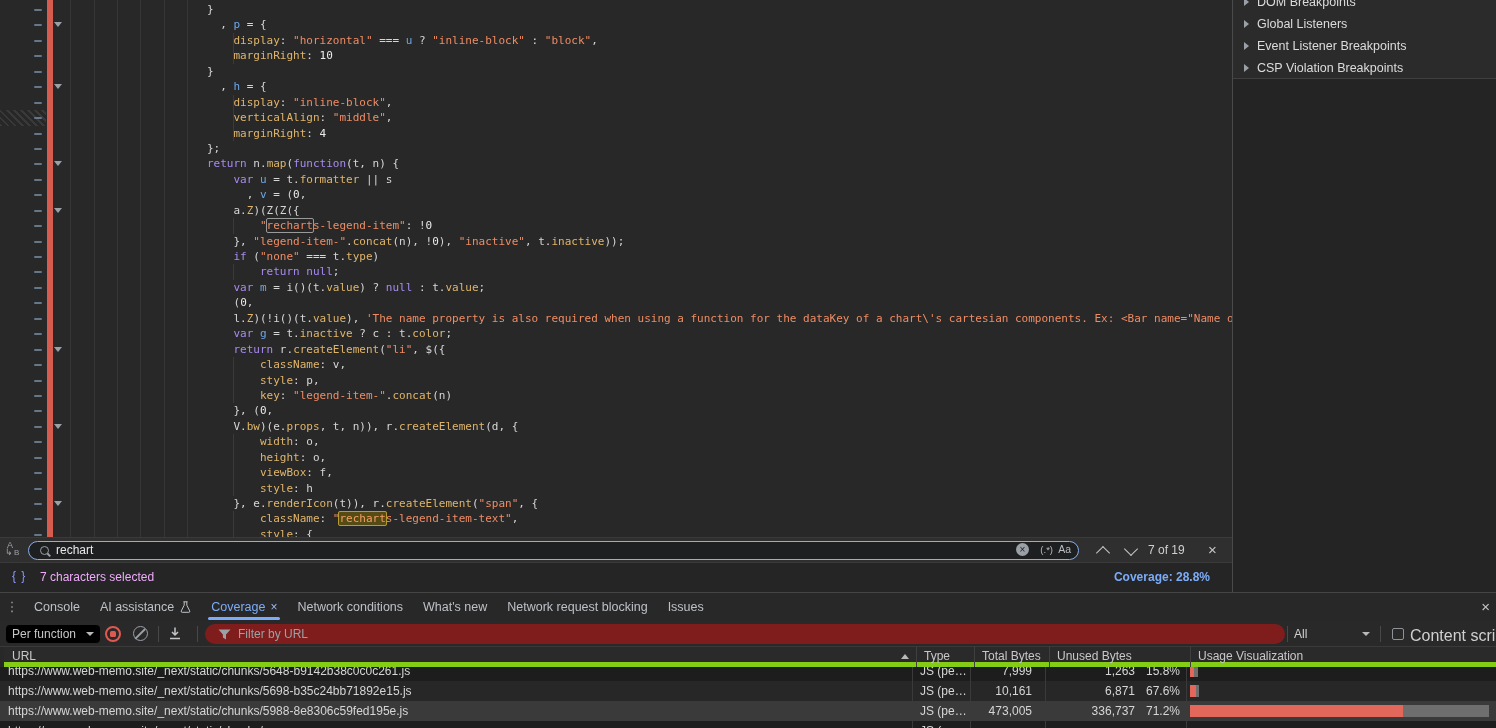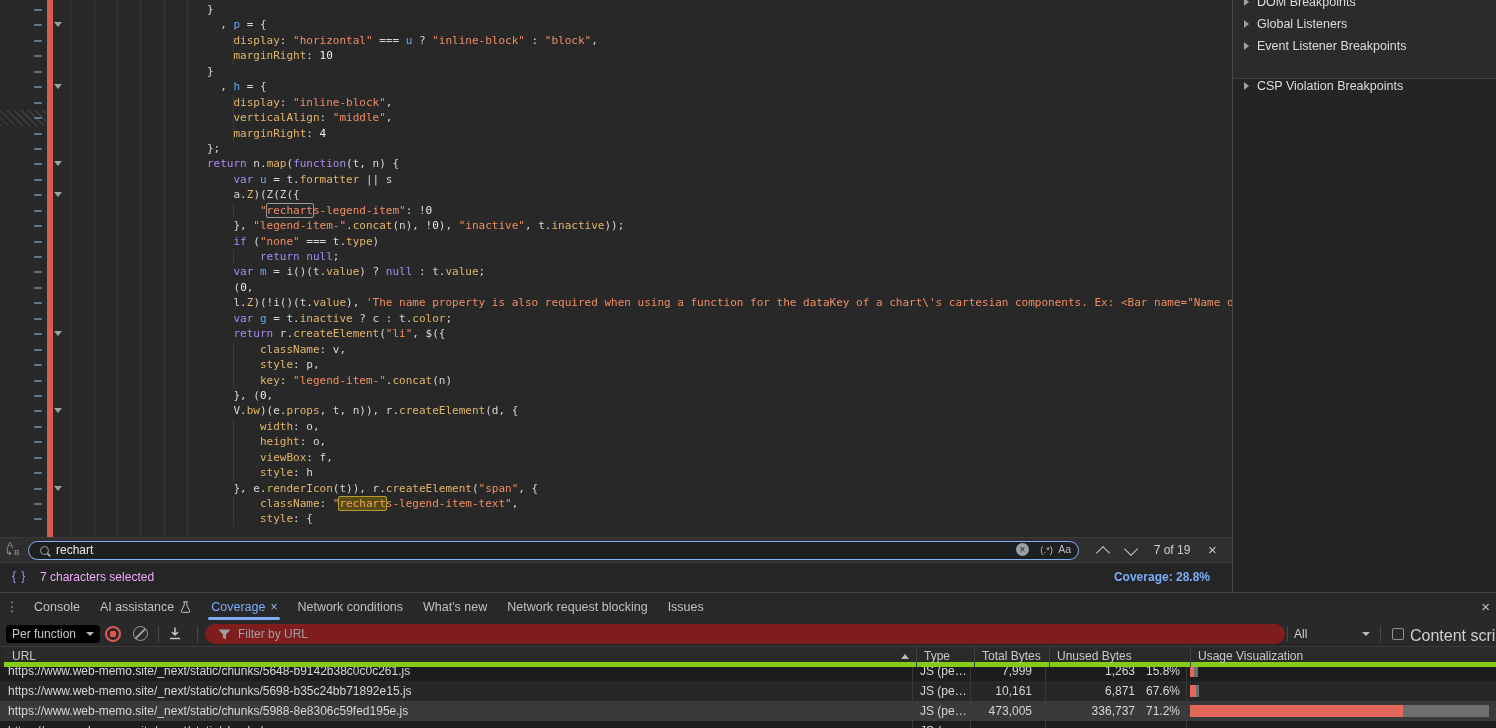--- a/index.html
+++ b/index.html
@@ -197,7 +197,7 @@
           <span class="sb-caret"></span>
           <span class="sb-label">Event Listener Breakpoints</span>
         </div>
-        <div class="sb-row" style="top: 75px;">
+        <div class="sb-row" style="top: 57px;">
           <span class="sb-caret"></span>
           <span class="sb-label">CSP Violation Breakpoints</span>
         </div>

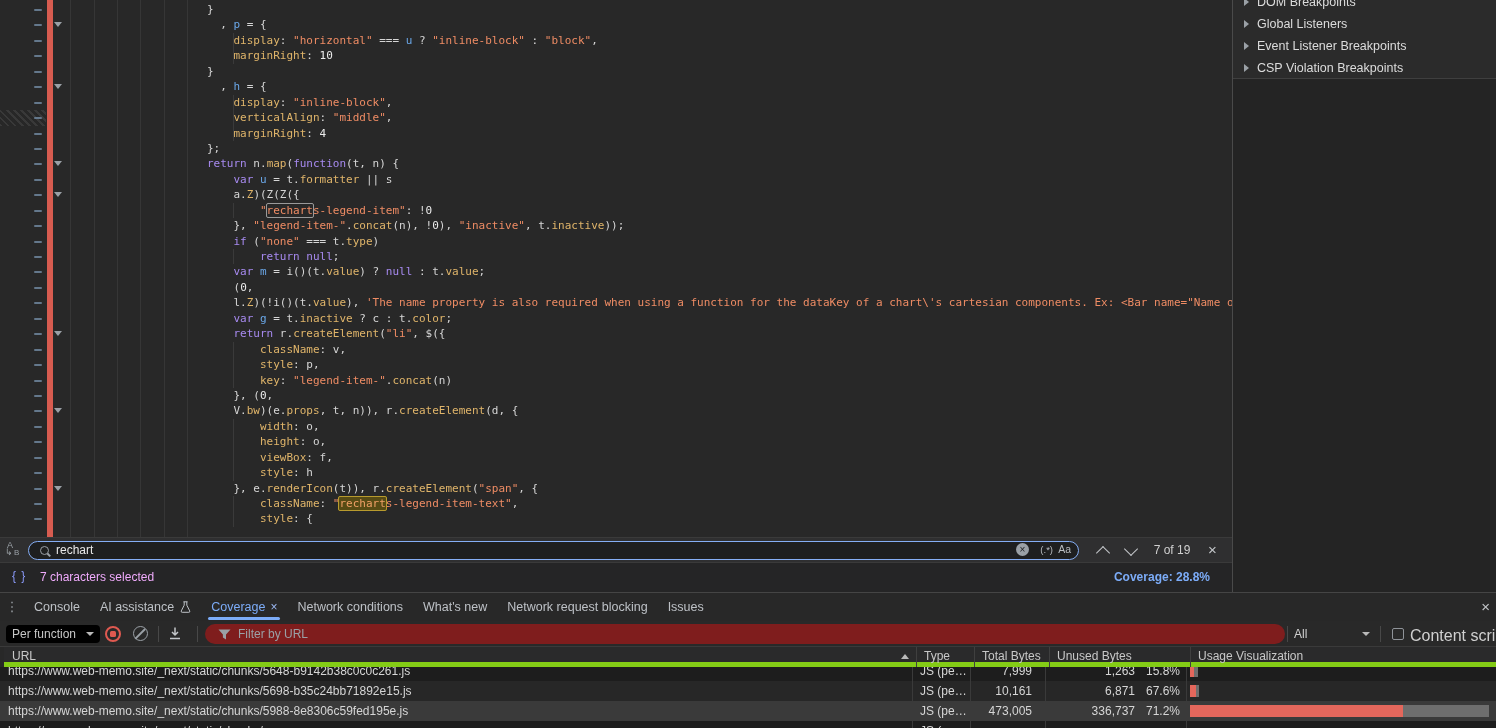--- a/index.html
+++ b/index.html
@@ -133,6 +133,7 @@
         <div class="code-line"><span class="dash"></span><span class="cm-p">};</span></div>
         <div class="code-line"><span class="dash"></span><span class="fold"></span><span class="cm-k">return</span><span class="cm-p"> n.</span><span class="cm-r">map</span><span class="cm-p">(</span><span class="cm-k">function</span><span class="cm-p">(t, n) {</span></div>
         <div class="code-line"><span class="dash"></span><span class="cm-p">    </span><span class="cm-k">var</span><span class="cm-p"> </span><span class="cm-v">u</span><span class="cm-p"> = t.</span><span class="cm-r">formatter</span><span class="cm-p"> || s</span></div>
+        <div class="code-line"><span class="dash"></span><span class="cm-p">      , </span><span class="cm-v">v</span><span class="cm-p"> = (</span><span class="cm-n">0</span><span class="cm-p">,</span></div>
         <div class="code-line"><span class="dash"></span><span class="fold"></span><span class="cm-p">    a.</span><span class="cm-r">Z</span><span class="cm-p">)(Z(Z({</span></div>
         <div class="code-line g"><span class="dash"></span><span class="cm-p">        </span><span class="cm-s">"</span><span class="cm-m">rechart</span><span class="cm-s">s-legend-item"</span><span class="cm-p">: !</span><span class="cm-n">0</span></div>
         <div class="code-line"><span class="dash"></span><span class="cm-p">    }, </span><span class="cm-s">"legend-item-"</span><span class="cm-p">.</span><span class="cm-r">concat</span><span class="cm-p">(n), !</span><span class="cm-n">0</span><span class="cm-p">), </span><span class="cm-s">"inactive"</span><span class="cm-p">, t.</span><span class="cm-r">inactive</span><span class="cm-p">));</span></div>

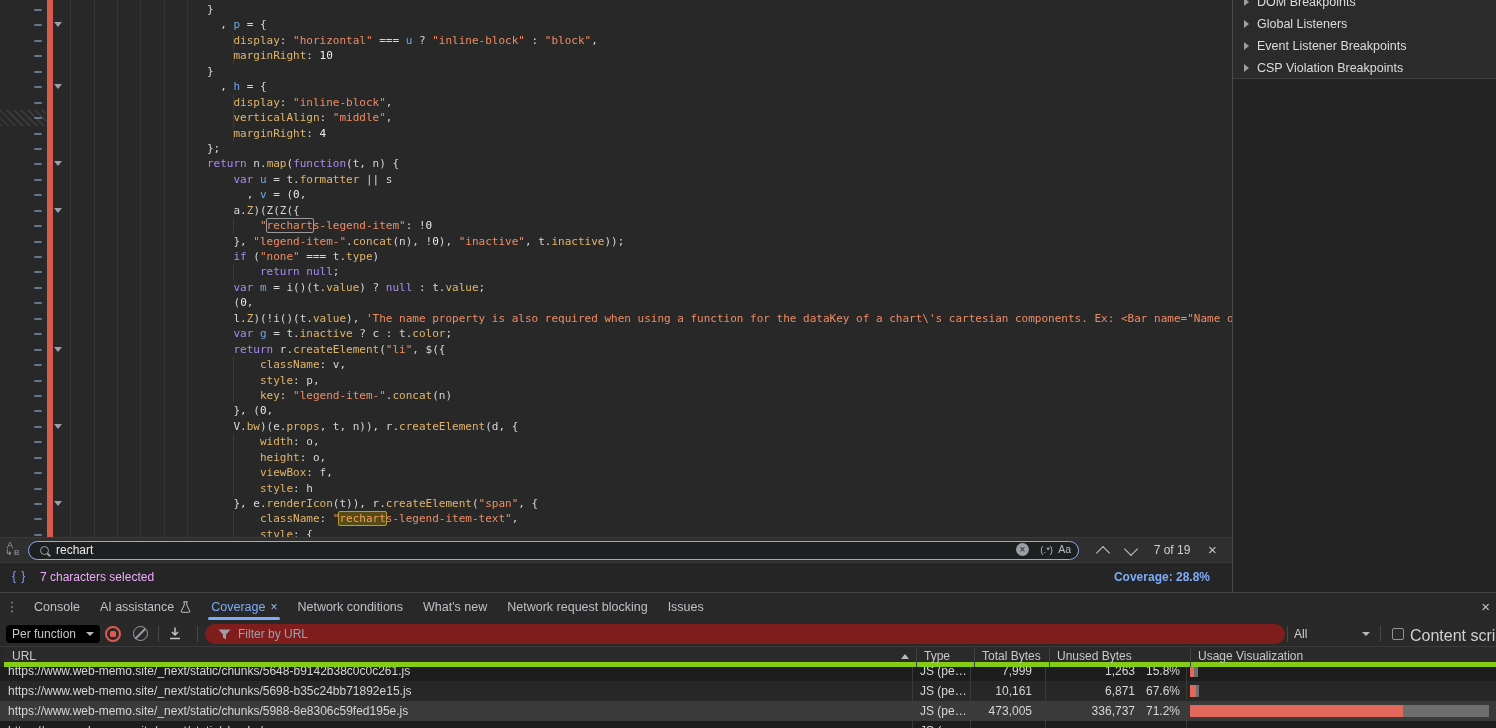--- a/index.html
+++ b/index.html
@@ -43,7 +43,7 @@
   .chev{position:absolute;width:9px;height:9px;border-left:1.5px solid #c3c6c9;border-bottom:1.5px solid #c3c6c9;cursor:pointer;}
   .chev.up{left:1098px;top:10px;transform:rotate(135deg);}
   .chev.down{left:1126px;top:6px;transform:rotate(-45deg);}
-  .find-count{position:absolute;left:1148px;top:5px;width:48px;text-align:center;font-size:12px;color:#cfcfcf;}
+  .find-count{position:absolute;left:1148px;top:5px;width:48px;font-size:12px;color:#cfcfcf;}
   .find-close{position:absolute;left:1208px;top:3px;font-size:15px;color:#c3c6c9;cursor:pointer;}
 
   

